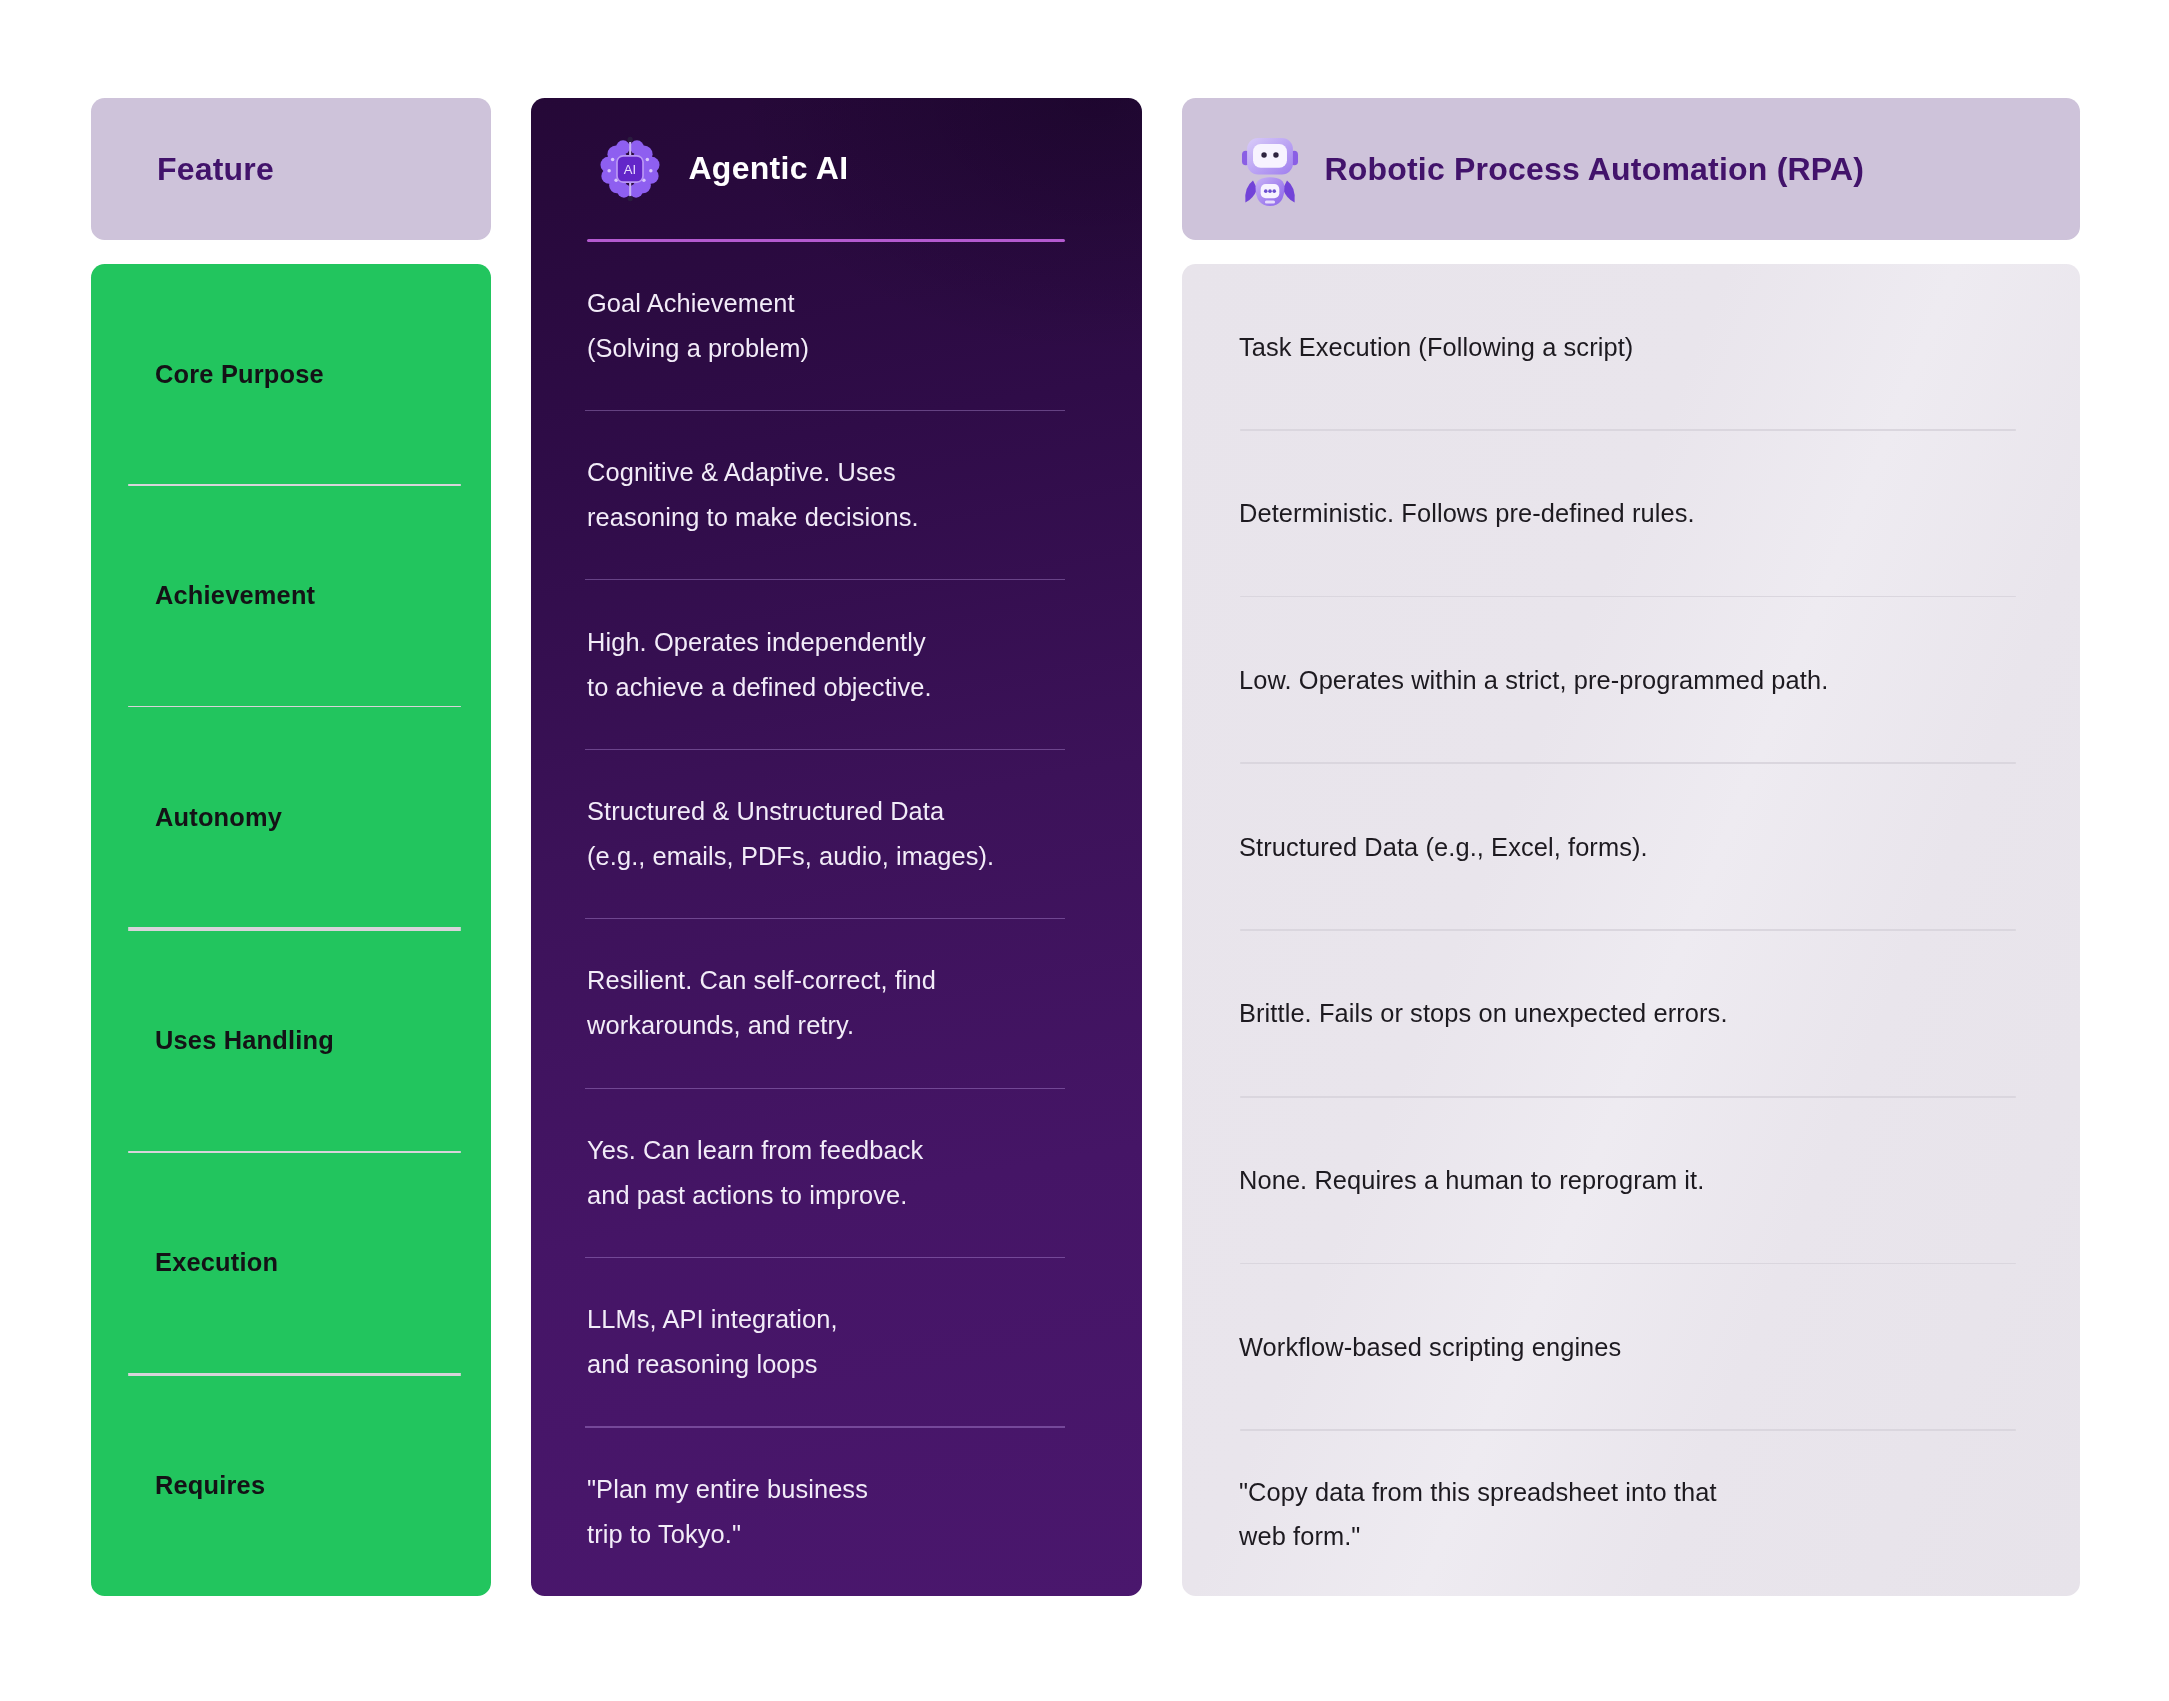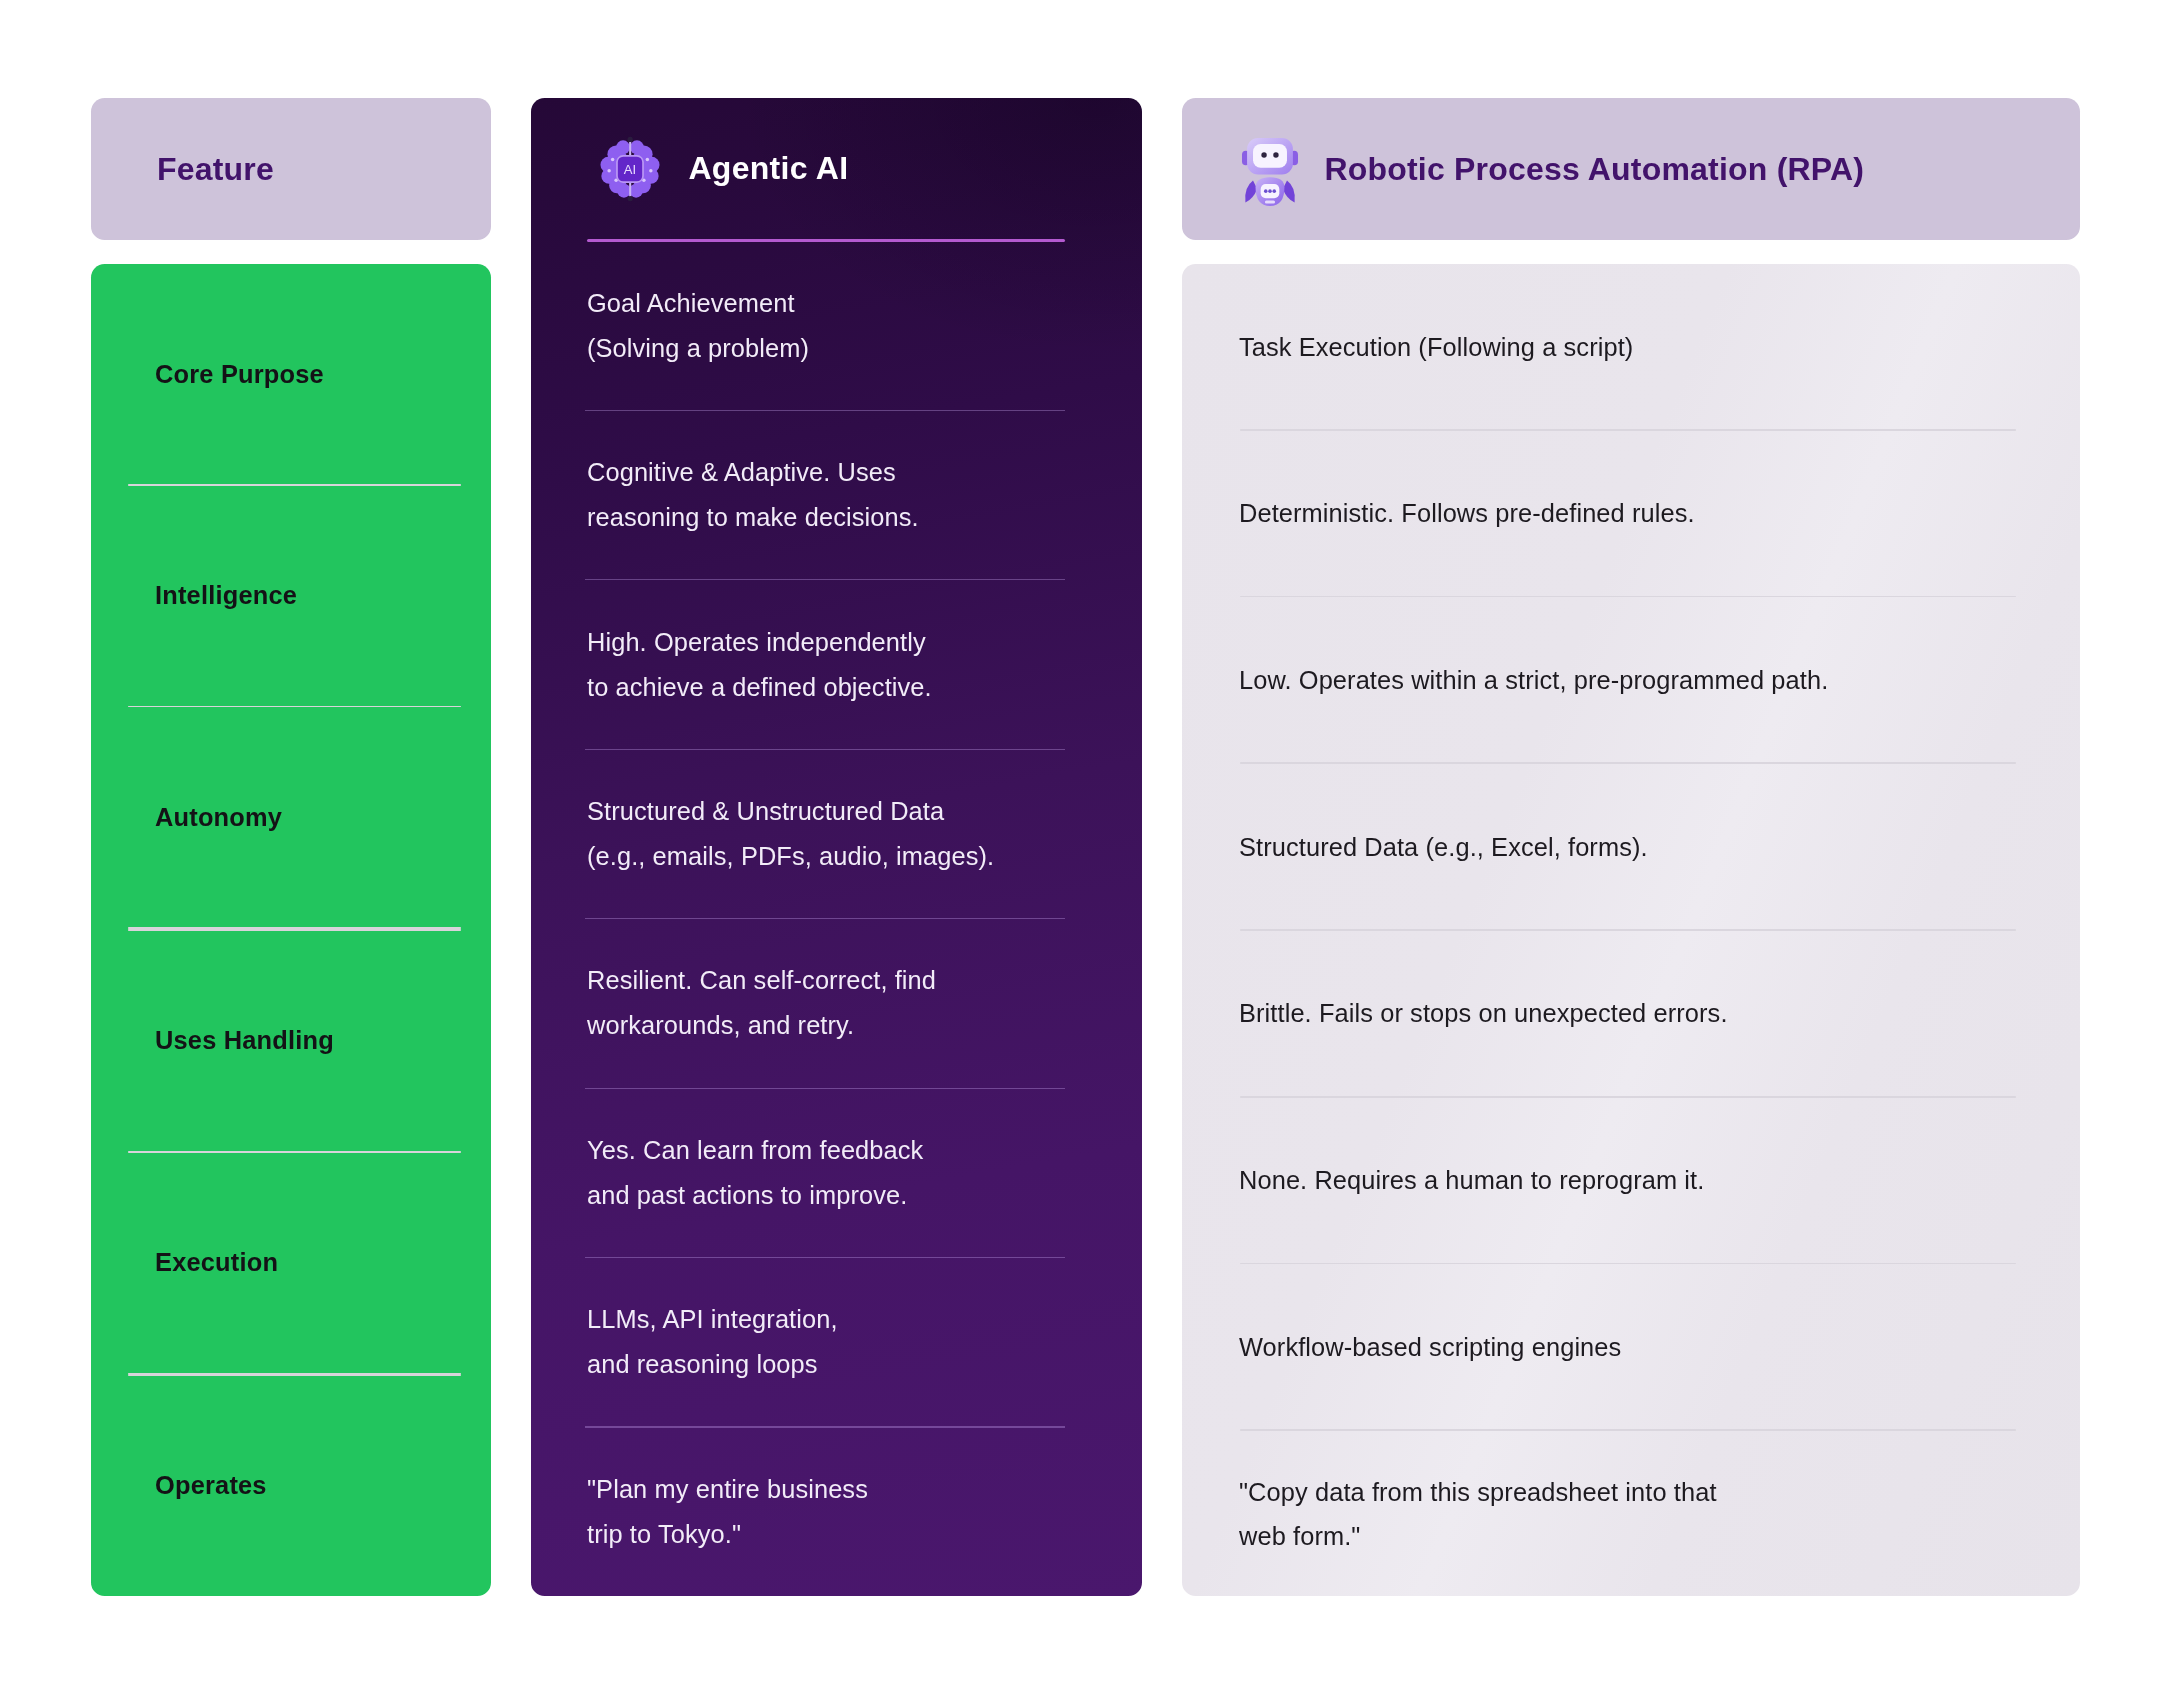--- a/index.html
+++ b/index.html
@@ -158,7 +158,7 @@
           </div>
         <div class="hdiv"></div>
         <div class="row">
-            <span class="flabel">Intelligence</span>
+            <span class="flabel">Achievement</span>
           </div>
         <div class="hdiv"></div>
         <div class="row">

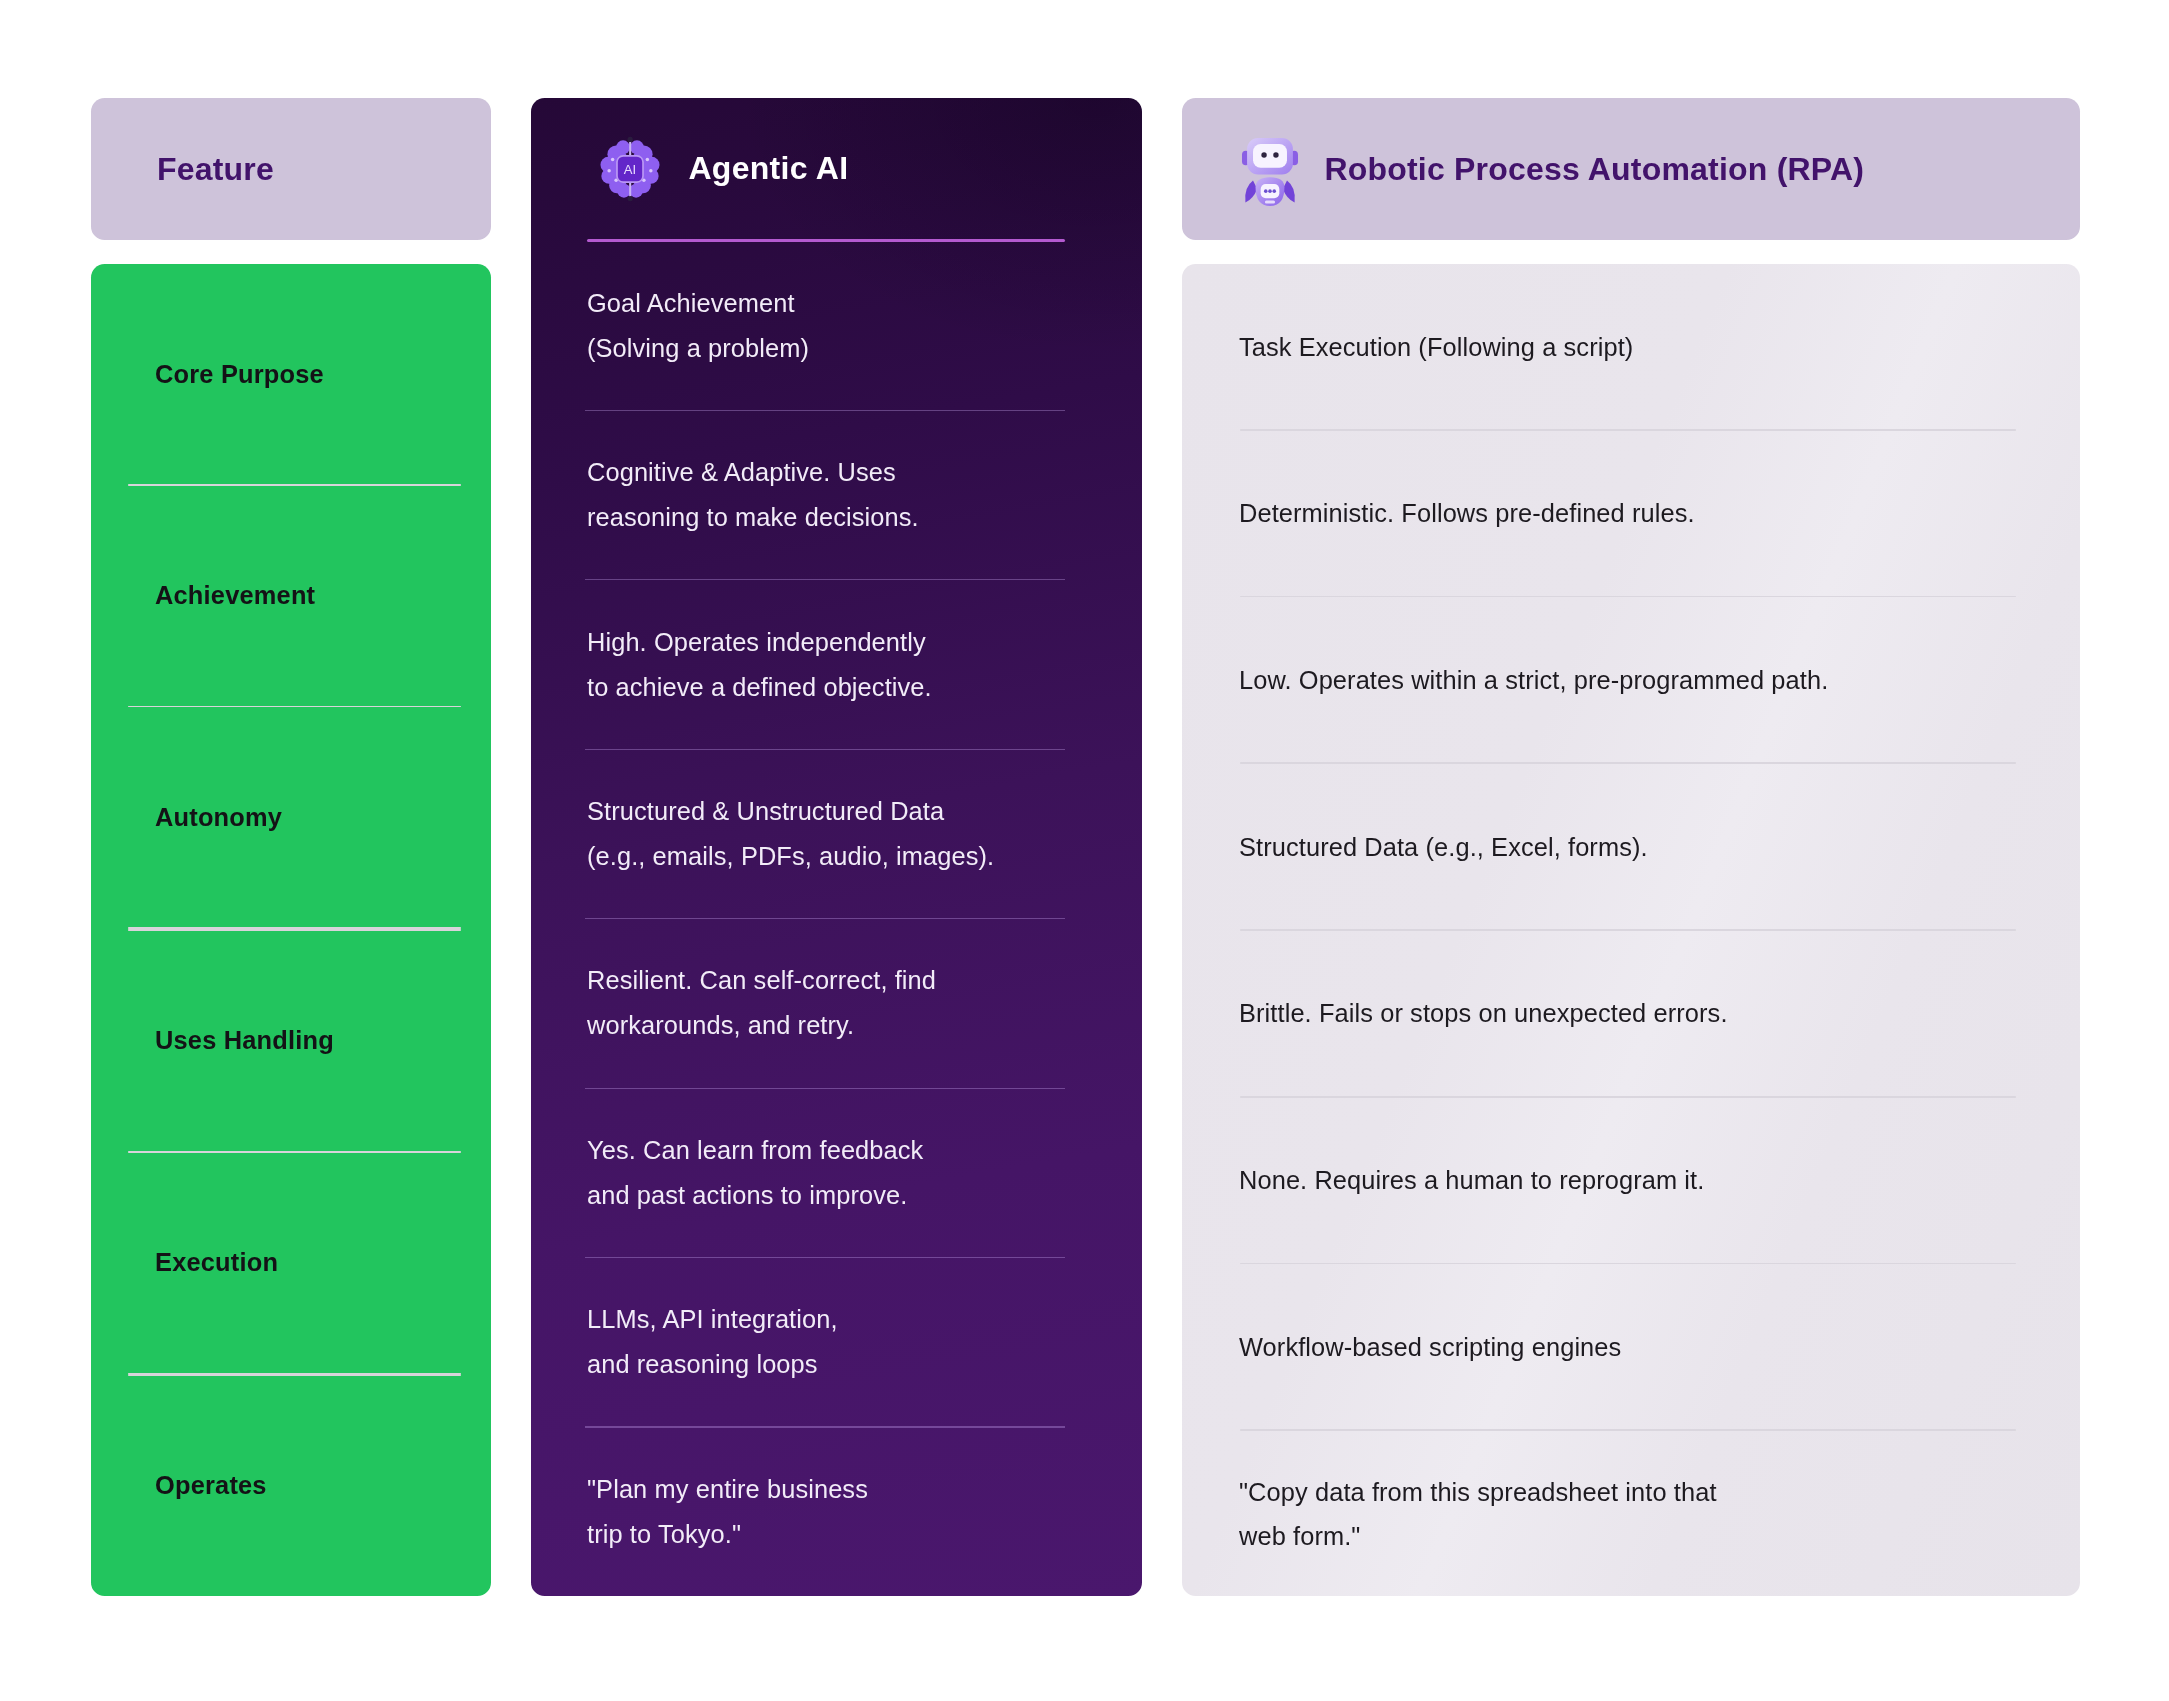--- a/index.html
+++ b/index.html
@@ -176,7 +176,7 @@
         <div class="hdiv"></div>
         <div class="hdiv"></div>
         <div class="row">
-            <span class="flabel">Operates</span>
+            <span class="flabel">Requires</span>
           </div>
       </div>
     </div>

